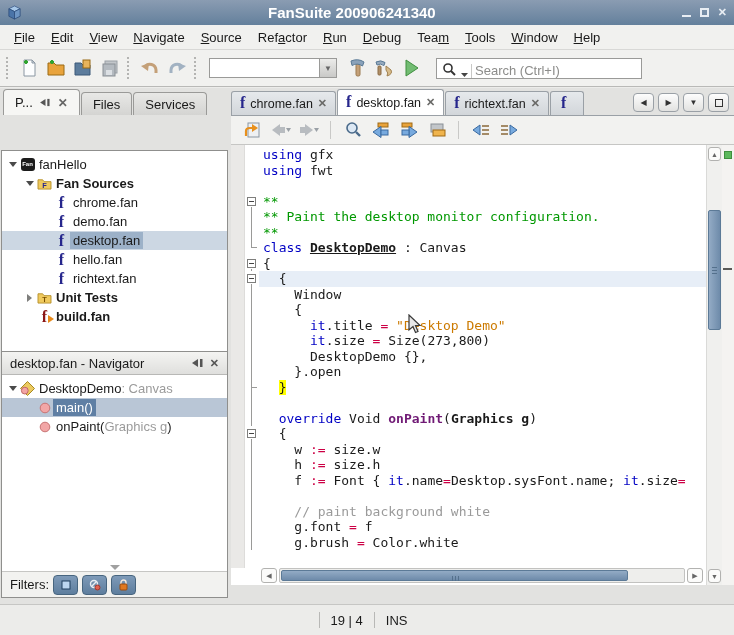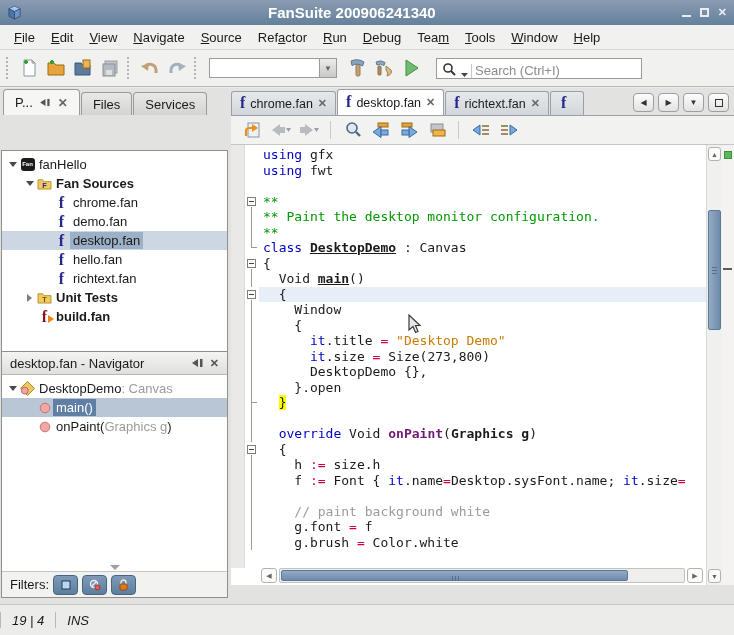--- a/index.html
+++ b/index.html
@@ -548,12 +548,6 @@
             </div>
             <div class="crow">
               <span class="fold">
-                <span class="vfull"></span>
-              </span>
-              <span class="ctxt"><span>  Void </span><span class="D">main</span><span>()</span></span>
-            </div>
-            <div class="crow">
-              <span class="fold">
                 <span class="fbox"></span>
                 <span class="vbelow"></span>
               </span>

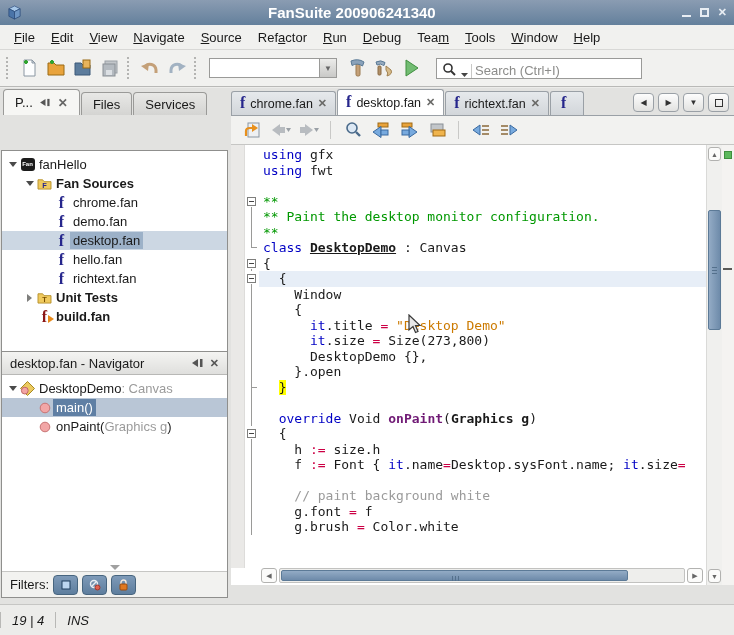--- a/index.html
+++ b/index.html
@@ -619,6 +619,12 @@
               <span class="fold">
                 <span class="vfull"></span>
               </span>
+              <span class="ctxt"><span>    w </span><span class="o">:=</span><span> size.w</span></span>
+            </div>
+            <div class="crow">
+              <span class="fold">
+                <span class="vfull"></span>
+              </span>
               <span class="ctxt"><span>    h </span><span class="o">:=</span><span> size.h</span></span>
             </div>
             <div class="crow">

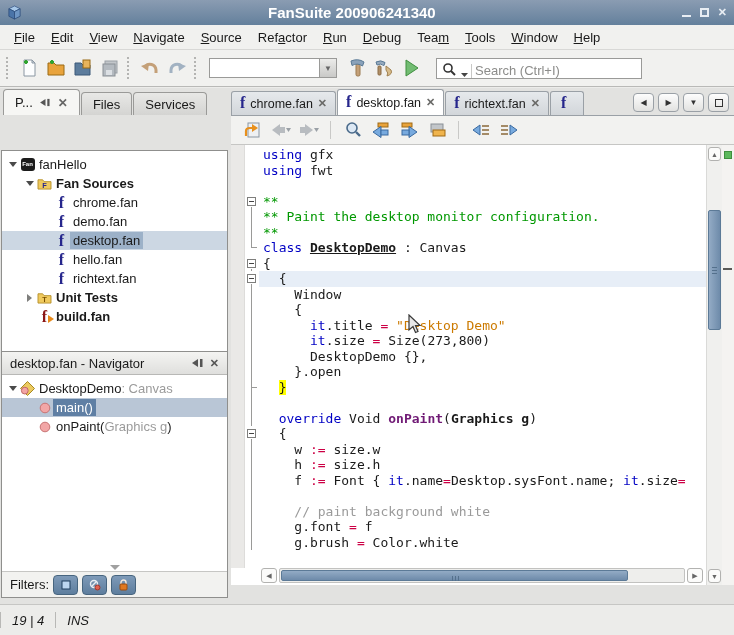--- a/index.html
+++ b/index.html
@@ -128,7 +128,7 @@
 
   
   .statusbar{position:absolute;bottom:0;left:0;width:734px;height:31px;background:#ececea;border-top:1px solid #c6c6c4;
-    display:flex;align-items:center;justify-content:flex-start;font-size:13px;gap:11px;padding-right:8px;font-style:italic;}
+    display:flex;align-items:center;justify-content:center;font-size:13px;gap:11px;padding-right:8px;}
   .ssep{width:1px;height:16px;background:#b8b8b6;}
 
   .mcursor{position:absolute;left:408px;top:314px;z-index:50;}

